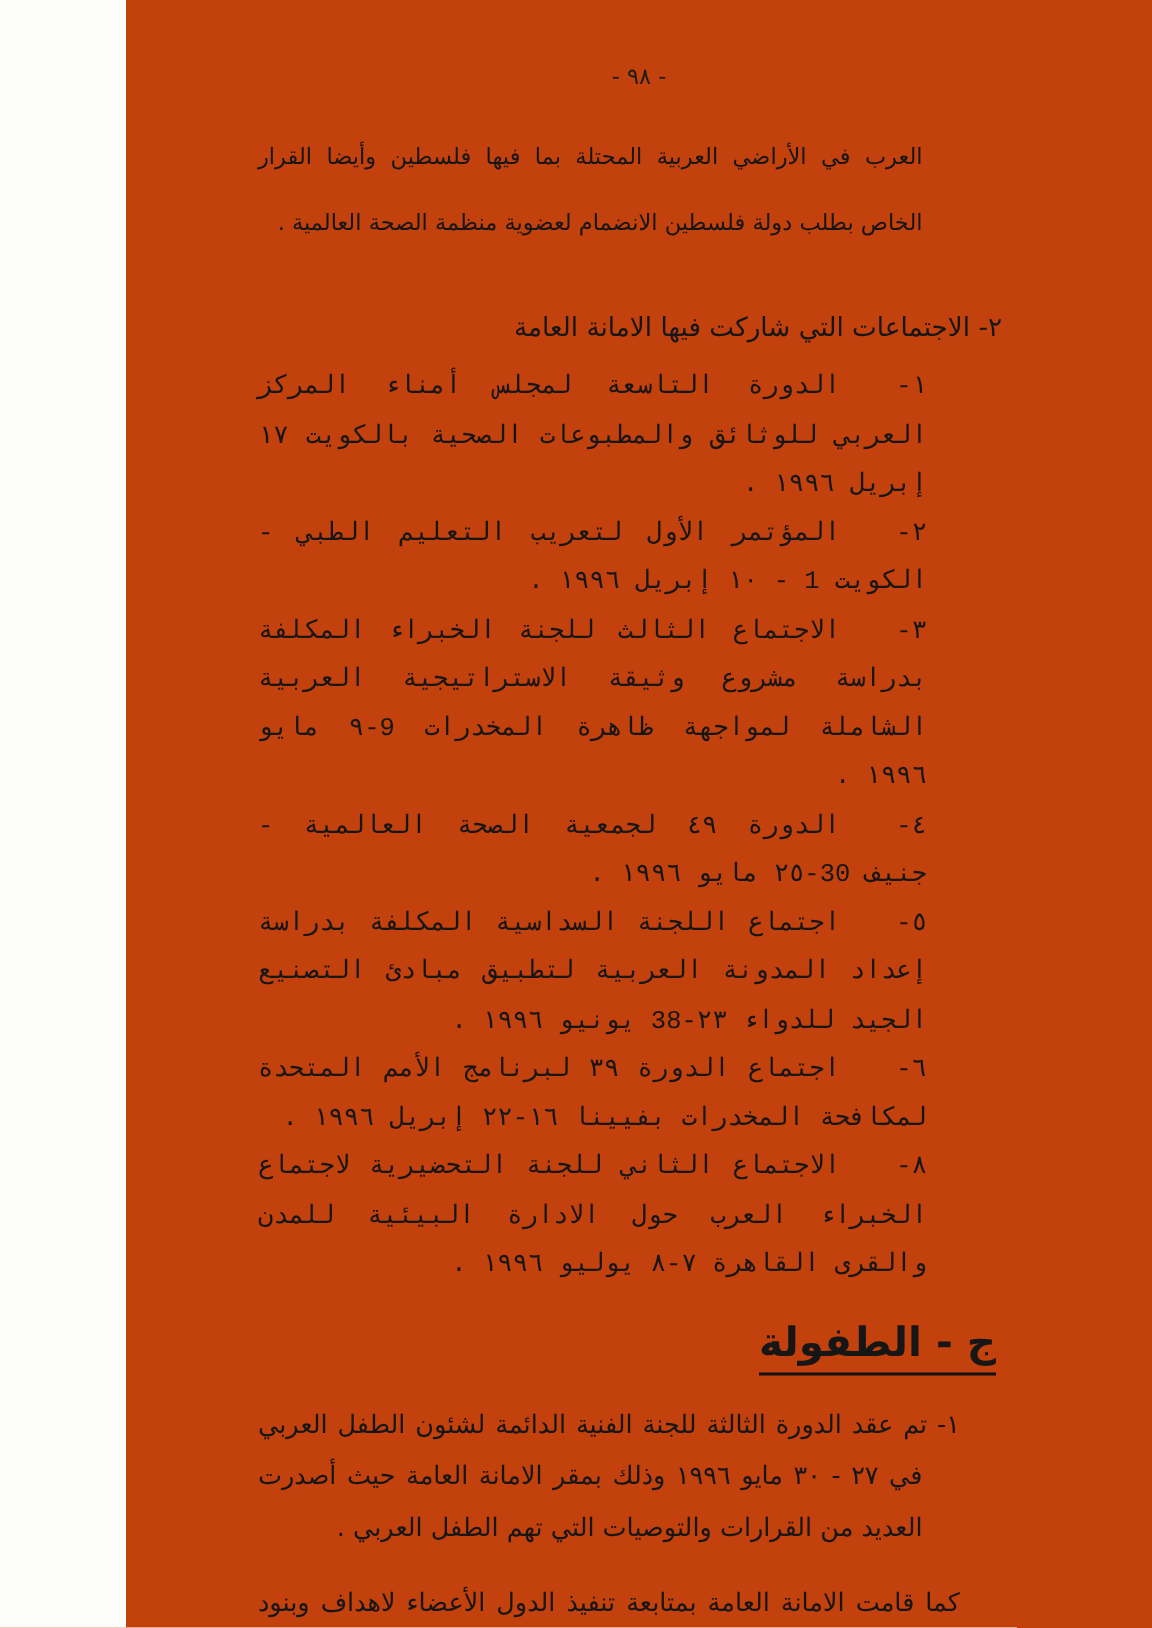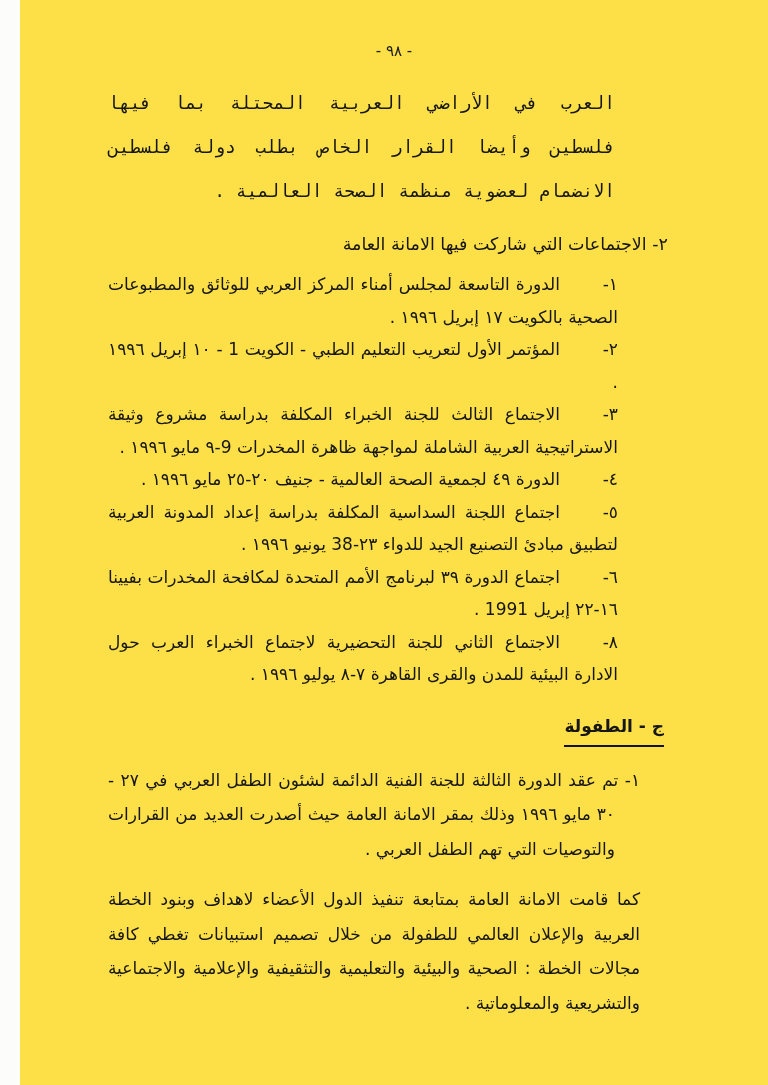--- a/index.html
+++ b/index.html
@@ -9,11 +9,11 @@
   }
   .page {
     position: relative;
-    width: 748px;
+    width: 684px;
     height: 1085px;
     box-sizing: border-box;
     padding-top: 42px;
-    background: #fde047;
+    background: #c2410c;
     color: #161616;
     font-family: "DejaVu Sans", sans-serif;
     direction: rtl;

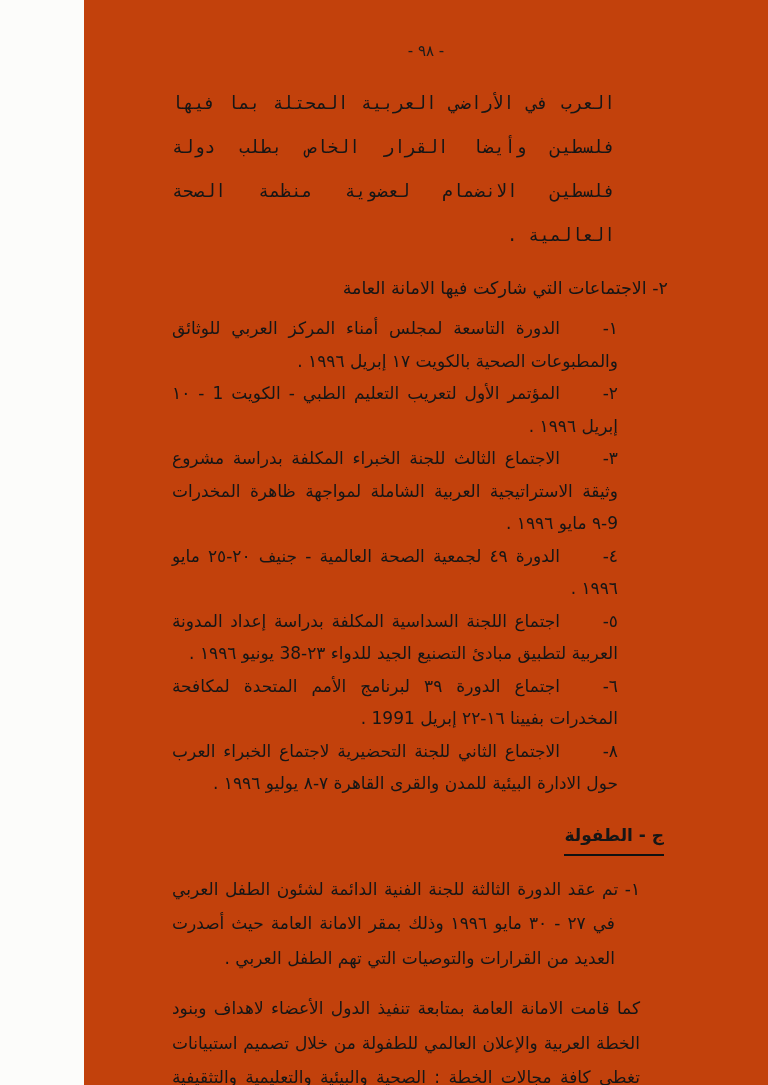--- a/index.html
+++ b/index.html
@@ -27,10 +27,9 @@
   }
   .intro {
     margin: 22px 153px 0 88px;
-    font-size: 18px;
+    font-size: 15px;
     line-height: 44px;
     text-align: justify;
-    font-family: Liberation Mono, monospace;
   }
   .sec-heading {
     margin: 18px 100px 0 88px;

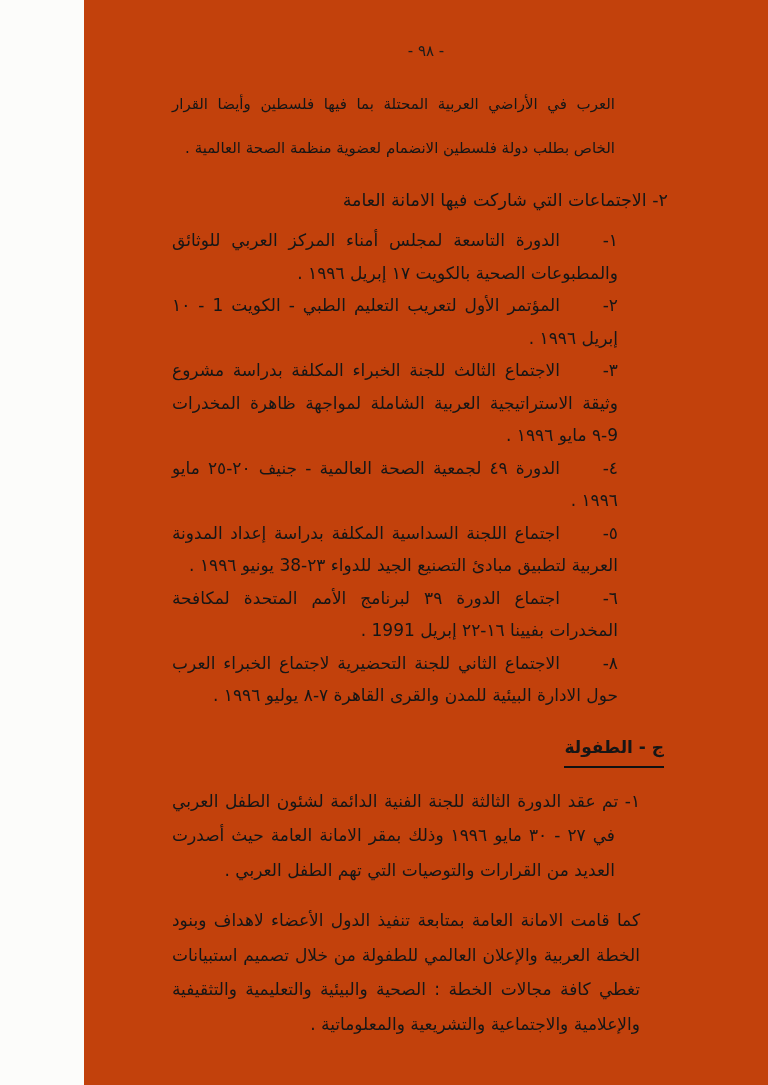--- a/index.html
+++ b/index.html
@@ -32,7 +32,7 @@
     text-align: justify;
   }
   .sec-heading {
-    margin: 18px 100px 0 88px;
+    margin: 37px 100px 0 88px;
     font-size: 17.5px;
     font-weight: normal;
     line-height: 24px;

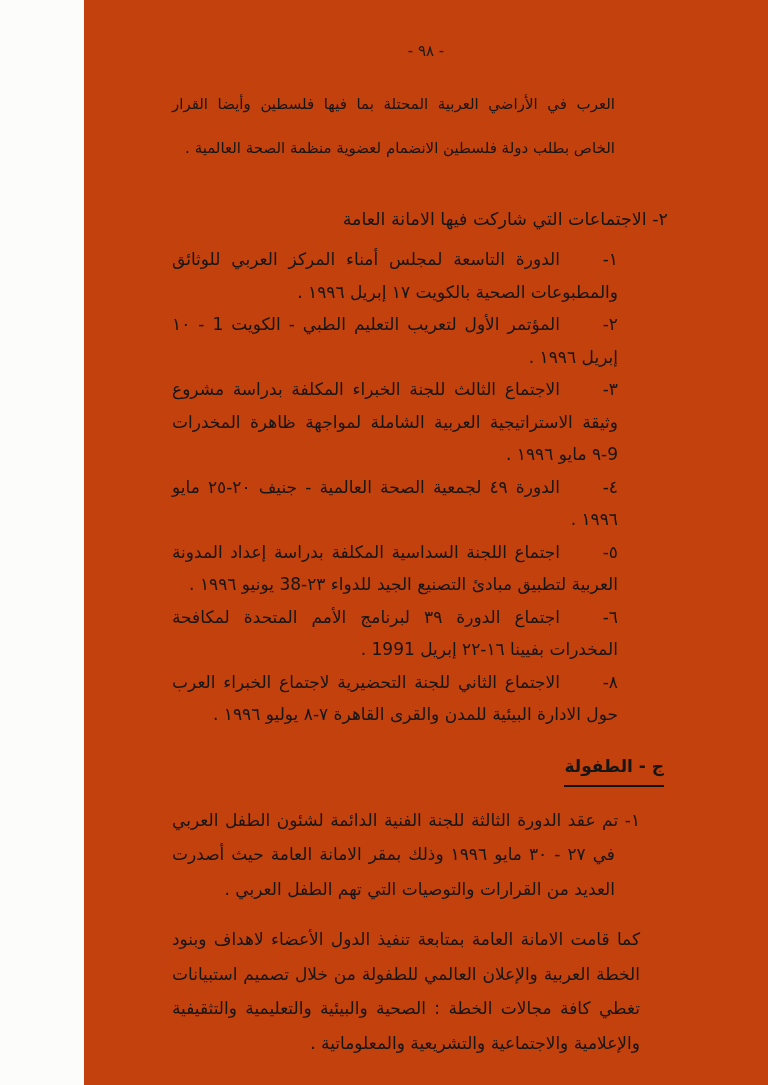--- a/index.html
+++ b/index.html
@@ -39,6 +39,7 @@
   }
   .meetings-list {
     margin: 12px 150px 0 88px;
+    font-family: Liberation Mono, monospace;
   }
   .item {
     margin: 0;

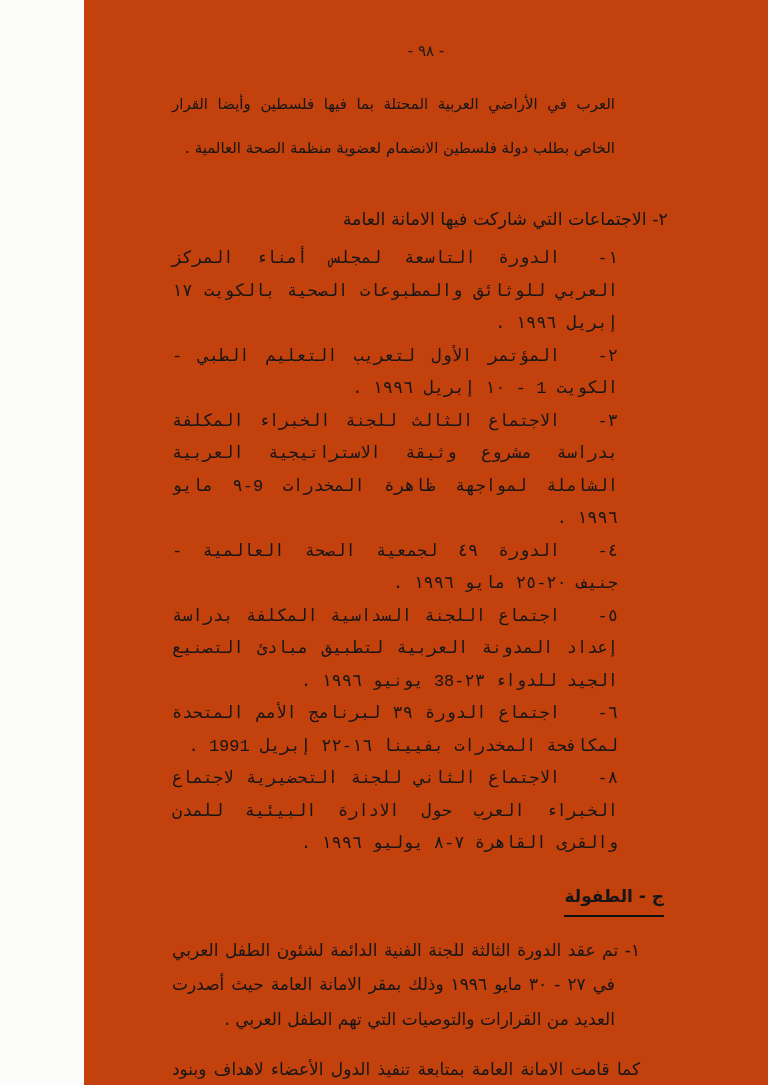--- a/index.html
+++ b/index.html
@@ -105,7 +105,7 @@
       <span class="num">٣-</span><span>الاجتماع الثالث للجنة الخبراء المكلفة بدراسة مشروع وثيقة الاستراتيجية العربية الشاملة لمواجهة ظاهرة المخدرات 9-٩ مايو ١٩٩٦ .</span>
     </p>
     <p class="item">
-      <span class="num">٤-</span><span>الدورة ٤٩ لجمعية الصحة العالمية - جنيف ٢٠-٢٥ مايو ١٩٩٦ .</span>
+      <span class="num">٤-</span><span>الدورة ٤٩ لجمعية الصحة العالمية - جنيف 30-٢٥ مايو ١٩٩٦ .</span>
     </p>
     <p class="item">
       <span class="num">٥-</span><span>اجتماع اللجنة السداسية المكلفة بدراسة إعداد المدونة العربية لتطبيق مبادئ التصنيع الجيد للدواء ٢٣-38 يونيو ١٩٩٦ .</span>

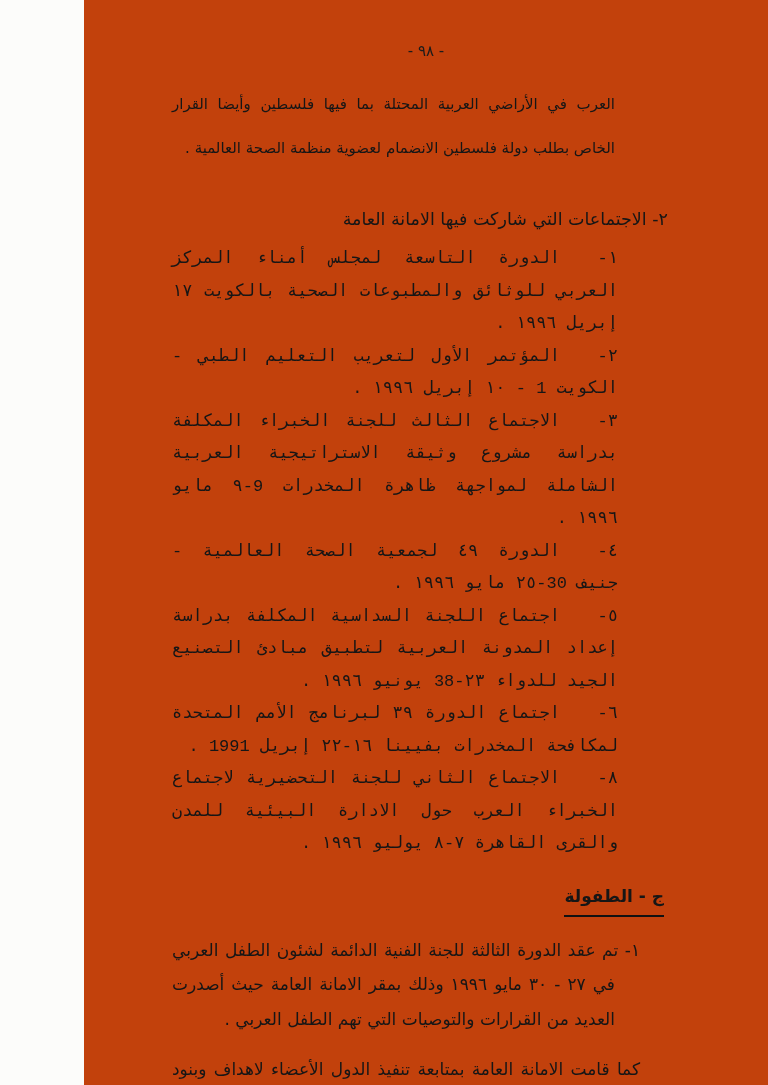--- a/index.html
+++ b/index.html
@@ -111,7 +111,7 @@
       <span class="num">٥-</span><span>اجتماع اللجنة السداسية المكلفة بدراسة إعداد المدونة العربية لتطبيق مبادئ التصنيع الجيد للدواء ٢٣-38 يونيو ١٩٩٦ .</span>
     </p>
     <p class="item">
-      <span class="num">٦-</span><span>اجتماع الدورة ٣٩ لبرنامج الأمم المتحدة لمكافحة المخدرات بفيينا ١٦-٢٢ إبريل 1991 .</span>
+      <span class="num">٦-</span><span>اجتماع الدورة ٣٩ لبرنامج الأمم المتحدة لمكافحة المخدرات بفيينا ١٦-٢٢ إبريل ١٩٩٦ .</span>
     </p>
     <p class="item">
       <span class="num">٨-</span><span>الاجتماع الثاني للجنة التحضيرية لاجتماع الخبراء العرب حول الادارة البيئية للمدن والقرى القاهرة ٧-٨ يوليو ١٩٩٦ .</span>

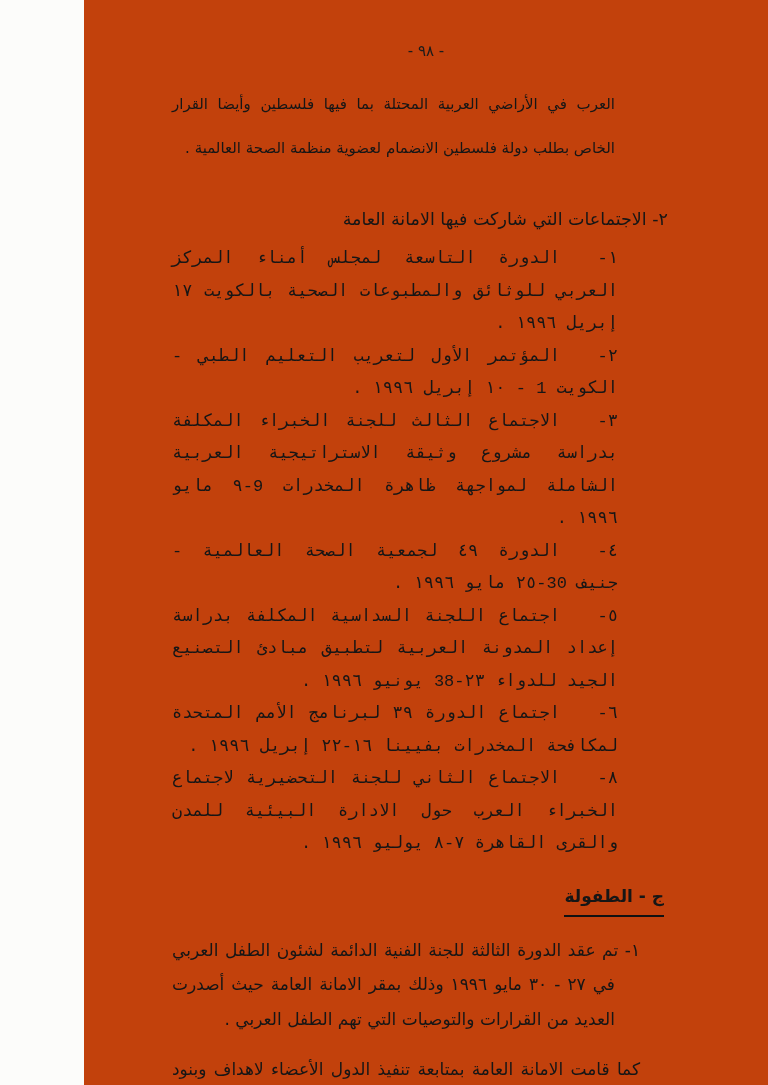--- a/index.html
+++ b/index.html
@@ -55,7 +55,7 @@
   .child-heading {
     margin: 20px 104px 0 88px;
     text-align: right;
-    font-size: 17px;
+    font-size: 27px;
     font-weight: bold;
     line-height: 30px;
   }

